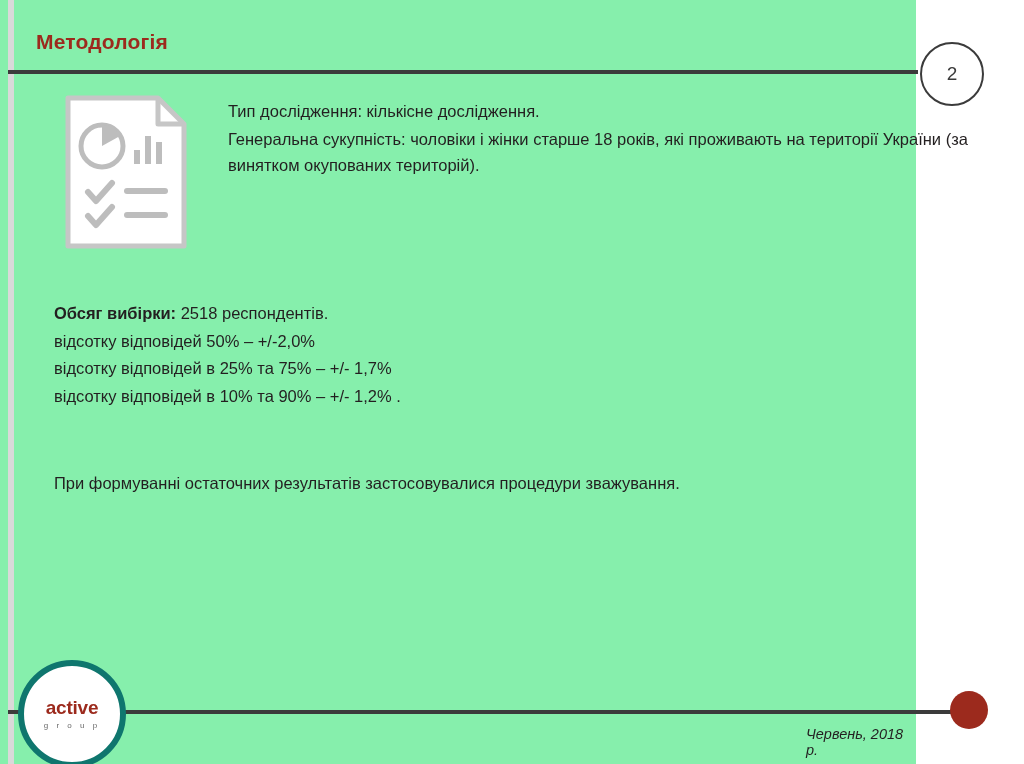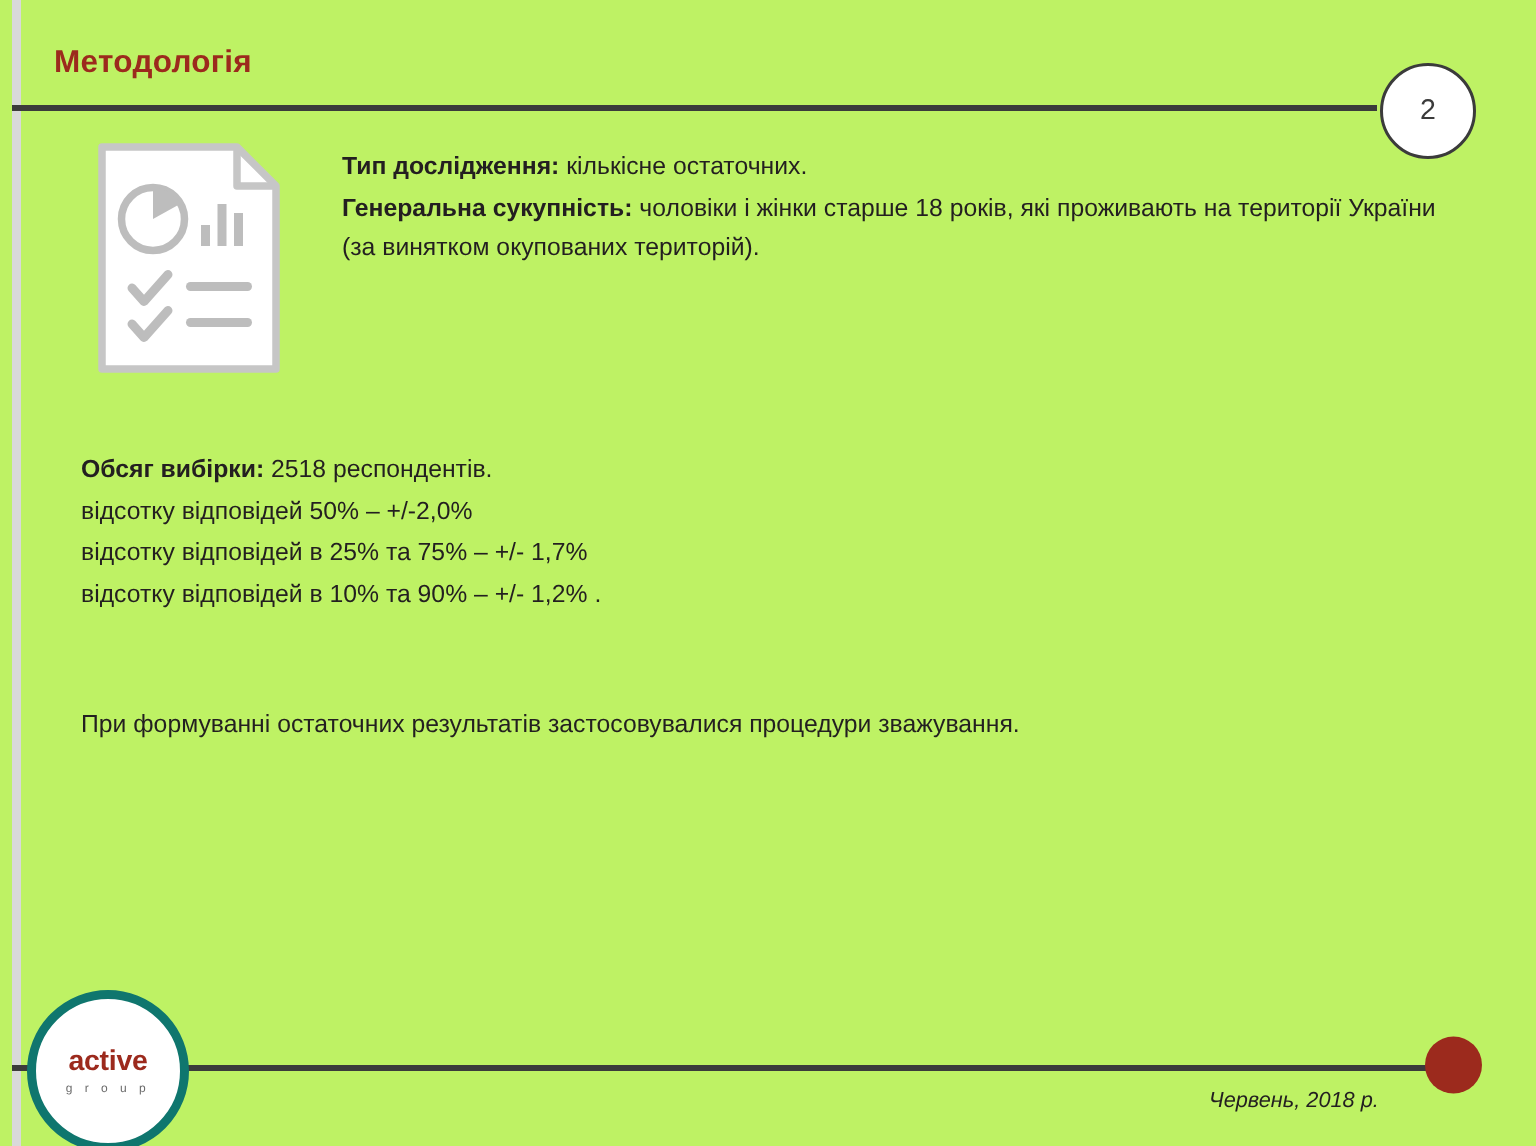--- a/index.html
+++ b/index.html
@@ -18,9 +18,9 @@
   .slide {
     position: absolute;
     left: 0; top: 0;
-    width: 1024px;
+    width: 916px;
     height: 764px;
-    background: #bef264;
+    background: #86efac;
   }
   
   .left-bar {

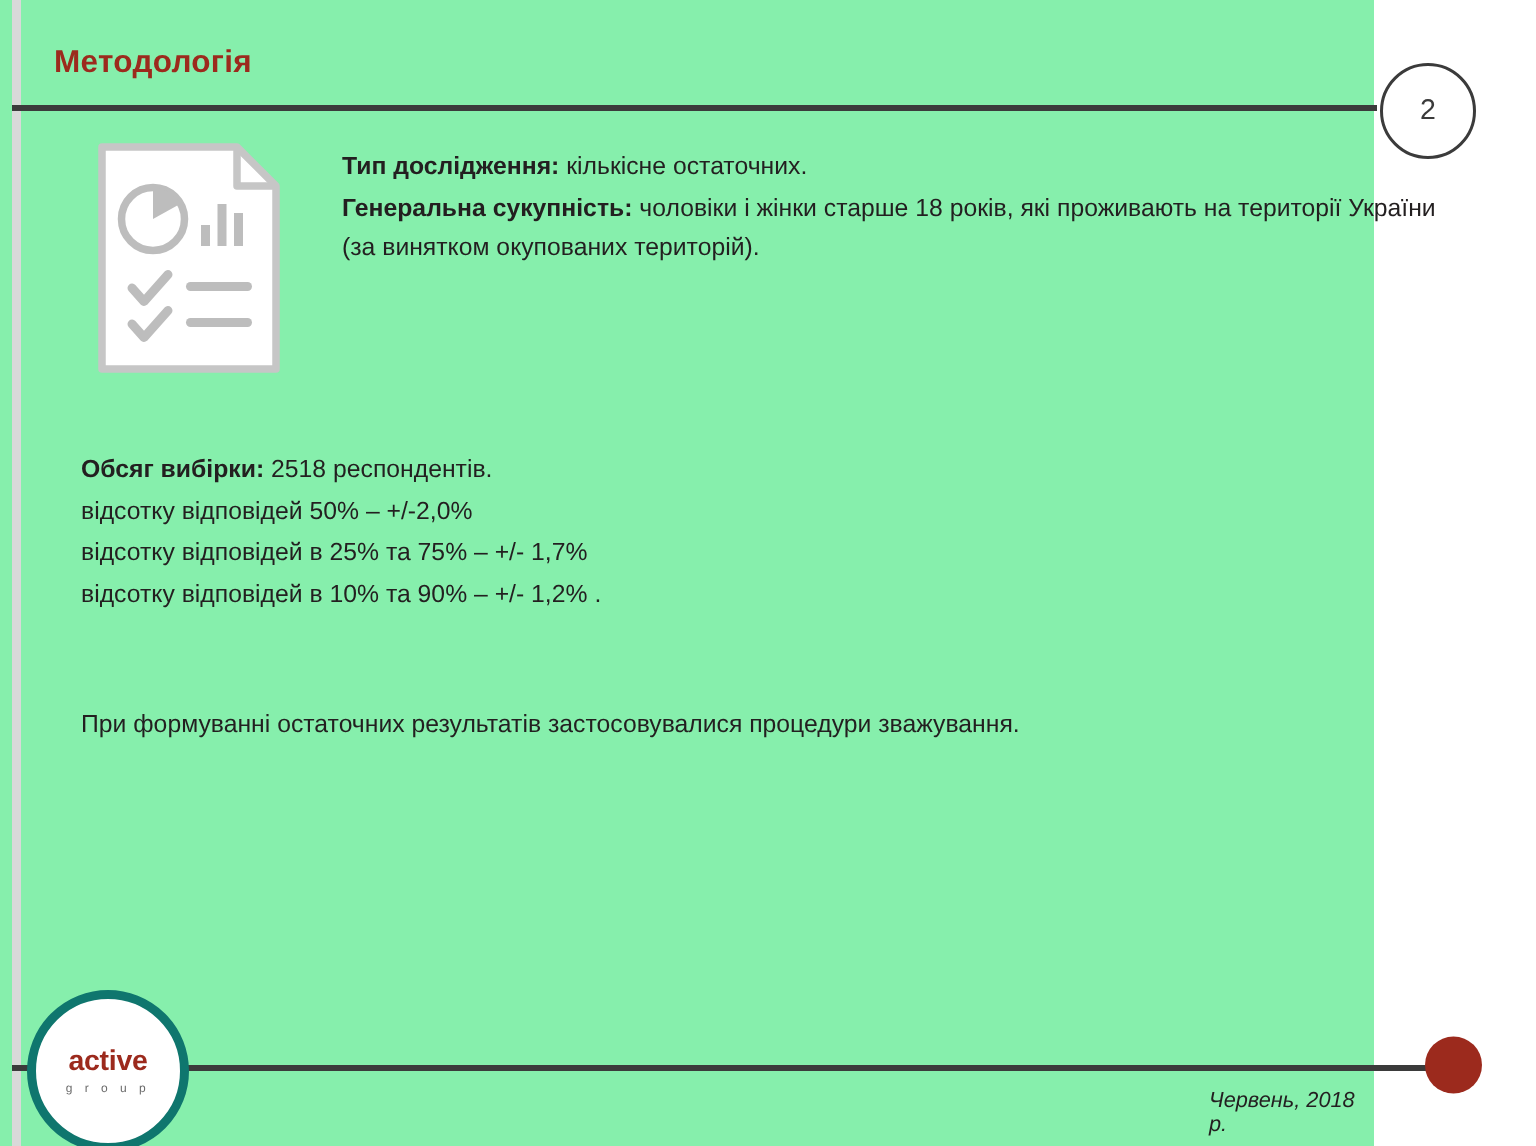--- a/index.html
+++ b/index.html
@@ -87,7 +87,7 @@
     margin: 0 0 1px 0;
   }
   .top-text b {
-    font-weight: bold;
+    font-weight: normal;
   }
   
   .lower-text {

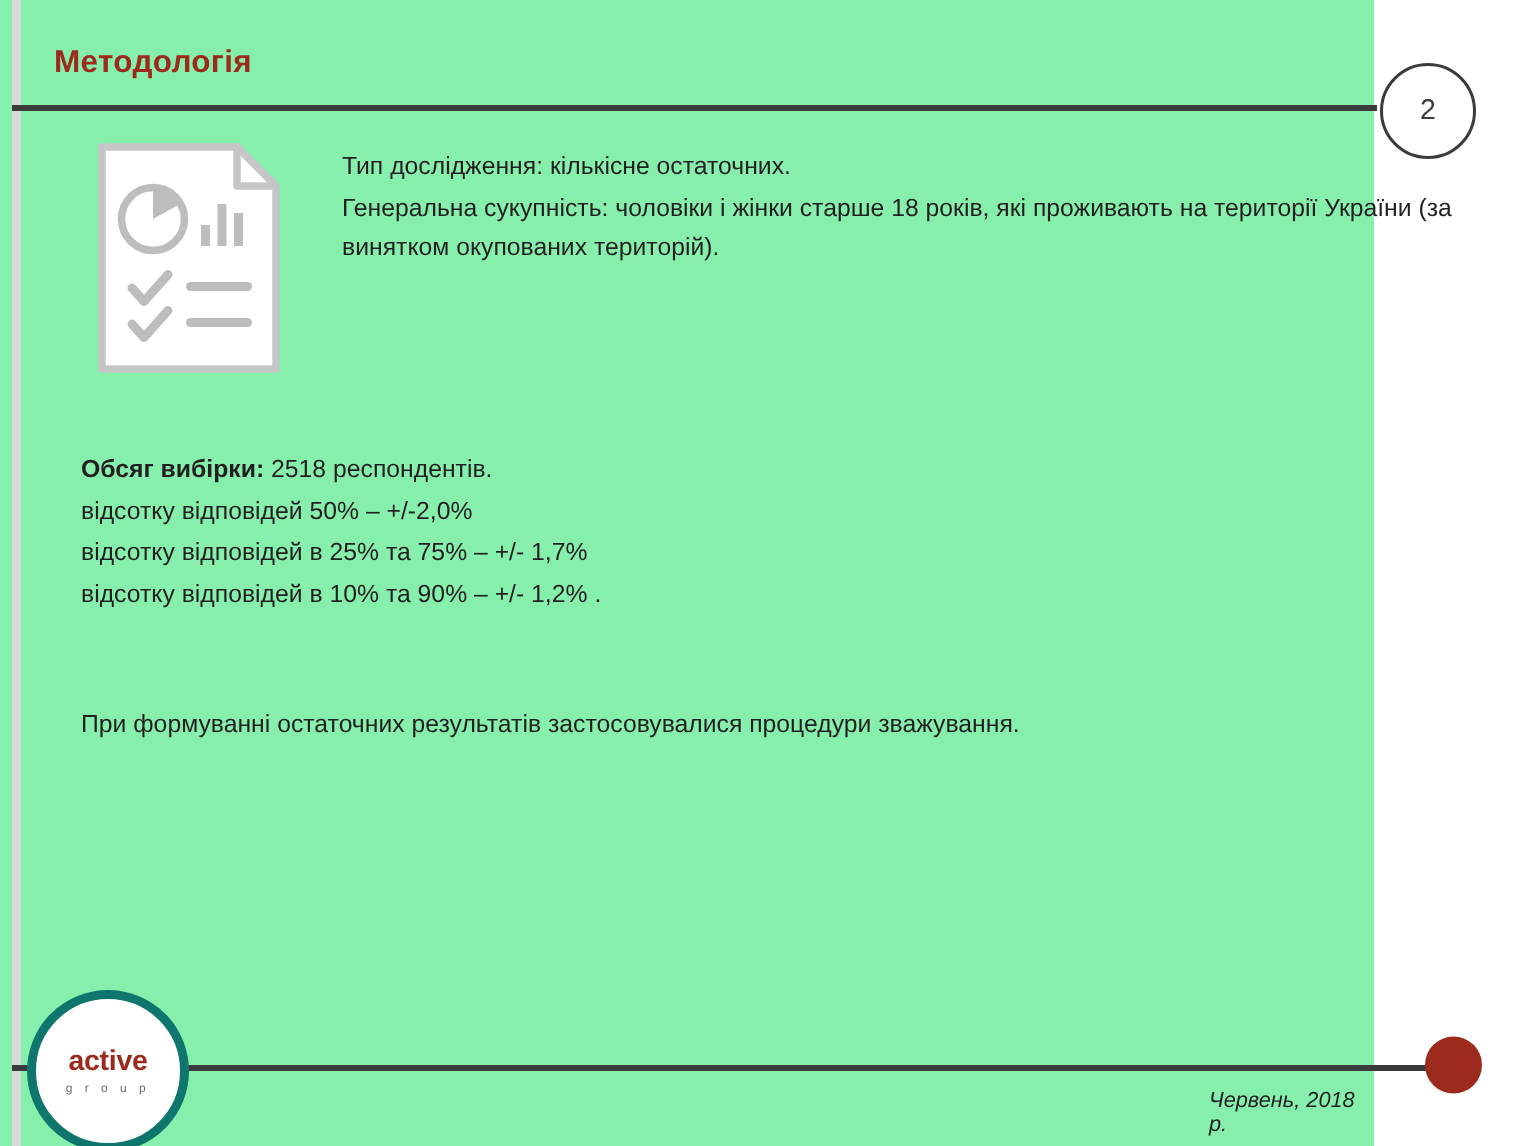--- a/index.html
+++ b/index.html
@@ -213,7 +213,7 @@
 
   <div class="top-text">
     <p>
-      <b>Тип дослідження:</b><span> кількісне остаточних.</span>
+      <b>Тип дослідження:</b><span> кількісне дослідження.</span>
     </p>
     <p>
       <b>Генеральна сукупність:</b><span> чоловіки і жінки старше 18 років, які проживають на території України (за винятком окупованих територій).</span>

